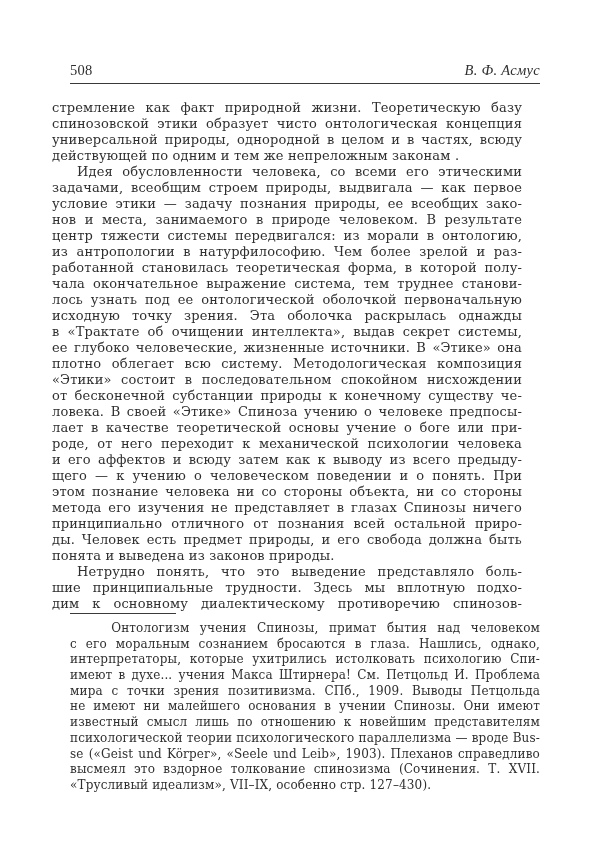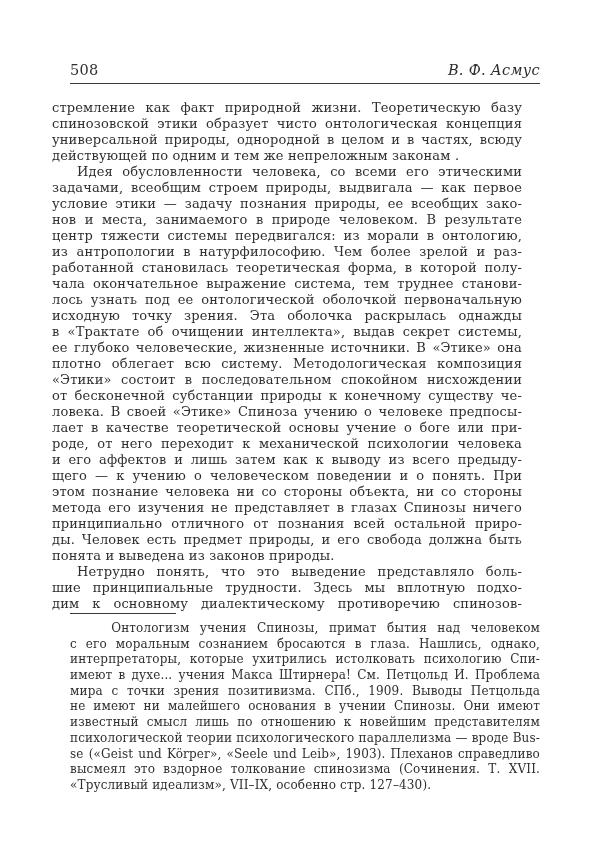--- a/index.html
+++ b/index.html
@@ -29,6 +29,7 @@
     padding-bottom: 3px;
     border-bottom: 1.4px solid #3a3a3a;
     letter-spacing: 0.3px;
+    font-family: Liberation Serif, serif;
   }
   .author {
     font-style: italic;

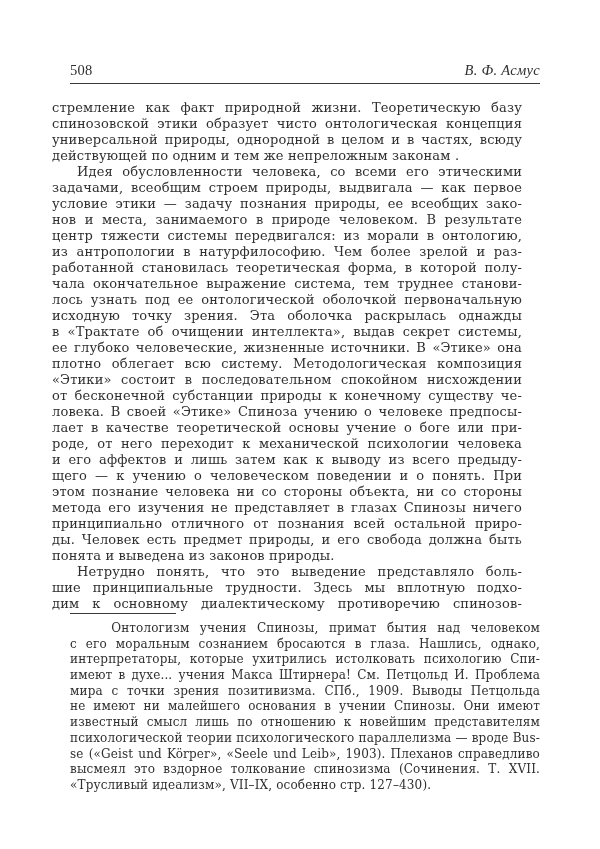--- a/index.html
+++ b/index.html
@@ -118,7 +118,7 @@
       <div class="line"><span>ловека. В своей «Этике» Спиноза учению о человеке предпосы-</span></div>
       <div class="line"><span>лает в качестве теоретической основы учение о боге или при-</span></div>
       <div class="line"><span>роде, от него переходит к механической психологии человека</span></div>
-      <div class="line"><span>и его аффектов и лишь затем как к выводу из всего предыду-</span></div>
+      <div class="line"><span>и его аффектов и всюду затем как к выводу из всего предыду-</span></div>
       <div class="line"><span>щего — к учению о человеческом поведении и о понять. При</span></div>
       <div class="line"><span>этом познание человека ни со стороны объекта, ни со стороны</span></div>
       <div class="line"><span>метода его изучения не представляет в глазах Спинозы ничего</span></div>

